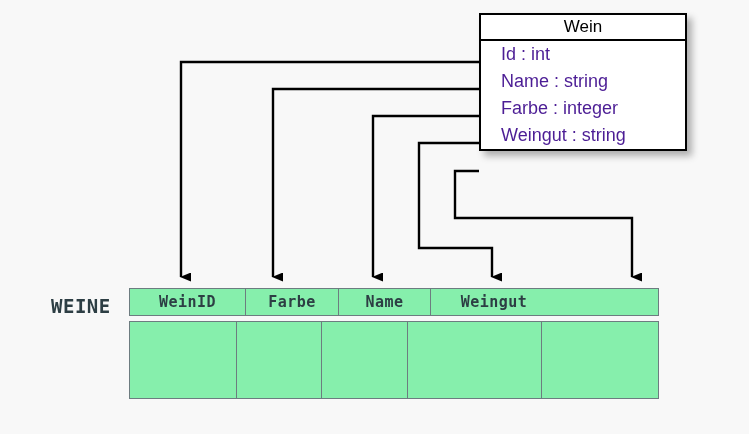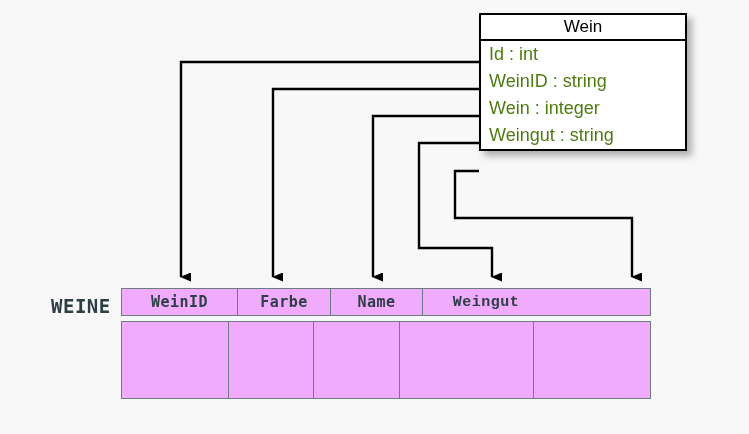--- a/index.html
+++ b/index.html
@@ -64,8 +64,8 @@
     height: 27px;
     line-height: 27px;
     font-size: 18px;
-    color: #4d7c0f;
-    padding-left: 8px;
+    color: #4c1d95;
+    padding-left: 20px;
     white-space: nowrap;
     overflow: hidden;
   }

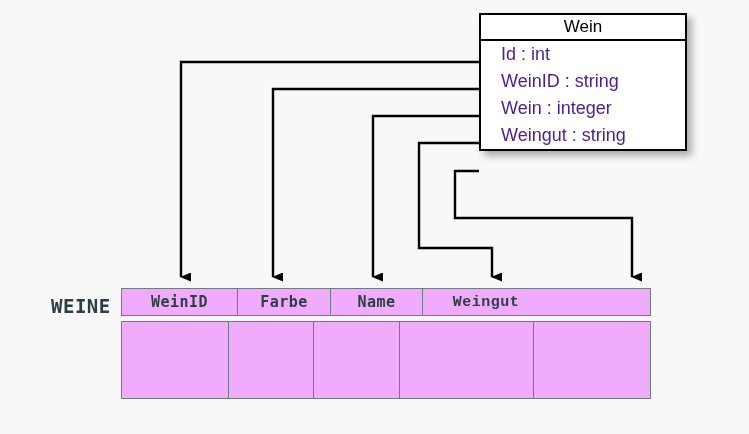--- a/index.html
+++ b/index.html
@@ -161,7 +161,7 @@
     <div id="uml-class-name">Wein</div>
     <div id="uml-attributes">
       <div class="uml-attr">Id : int</div>
-      <div class="uml-attr">WeinID : string</div>
+      <div class="uml-attr">Name : string</div>
       <div class="uml-attr">Wein : integer</div>
       <div class="uml-attr">Weingut : string</div>
     </div>

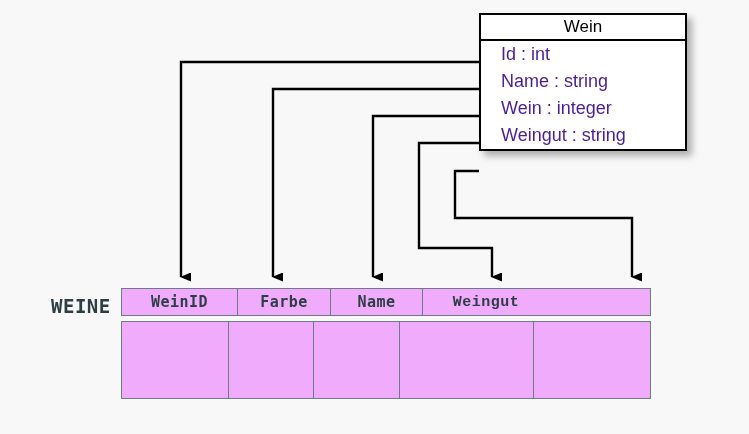--- a/index.html
+++ b/index.html
@@ -162,7 +162,7 @@
     <div id="uml-attributes">
       <div class="uml-attr">Id : int</div>
       <div class="uml-attr">Name : string</div>
-      <div class="uml-attr">Wein : integer</div>
+      <div class="uml-attr">Farbe : integer</div>
       <div class="uml-attr">Weingut : string</div>
     </div>
   </div>

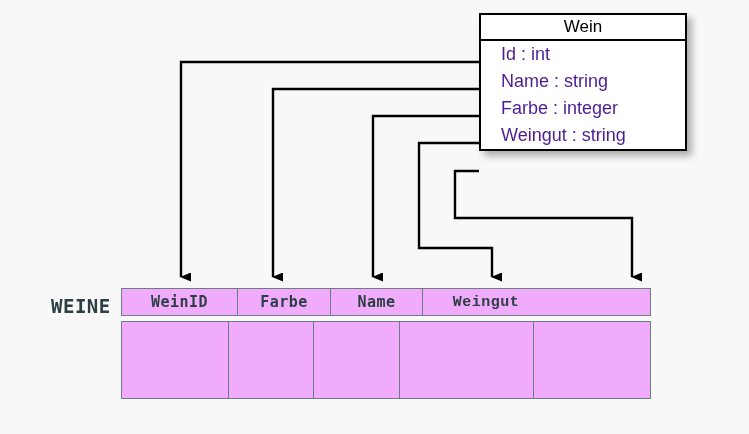--- a/index.html
+++ b/index.html
@@ -96,7 +96,8 @@
     width: 530px;
     box-sizing: border-box;
     border: 1px solid #6d7c80;
-    background: #f0abfc;
+    background: #86efac;
+    margin-left: 8px;
   }
   #rel-header-row {
     height: 28px;

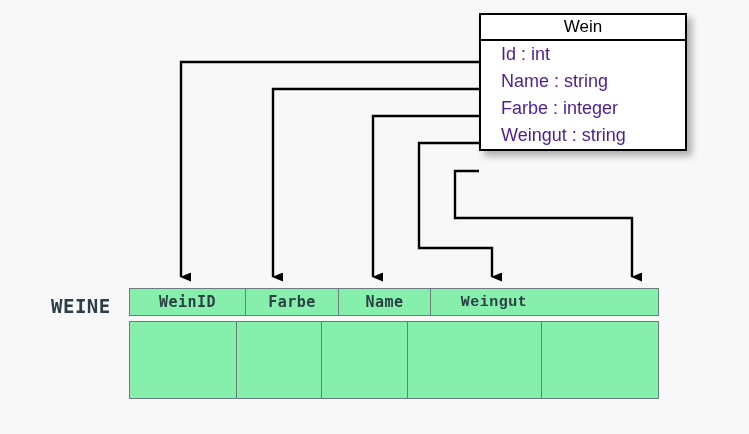--- a/index.html
+++ b/index.html
@@ -128,7 +128,7 @@
   .col-1 { width: 92px; }
   .col-2 { width: 93px; }
   .col-3 { width: 145px; }
-  .col-4 { width: 126px; font-family: Liberation Mono, monospace; }
+  .col-4 { width: 126px; }
 
   #rel-body-row .rel-cell {
     font-size: 14px;

